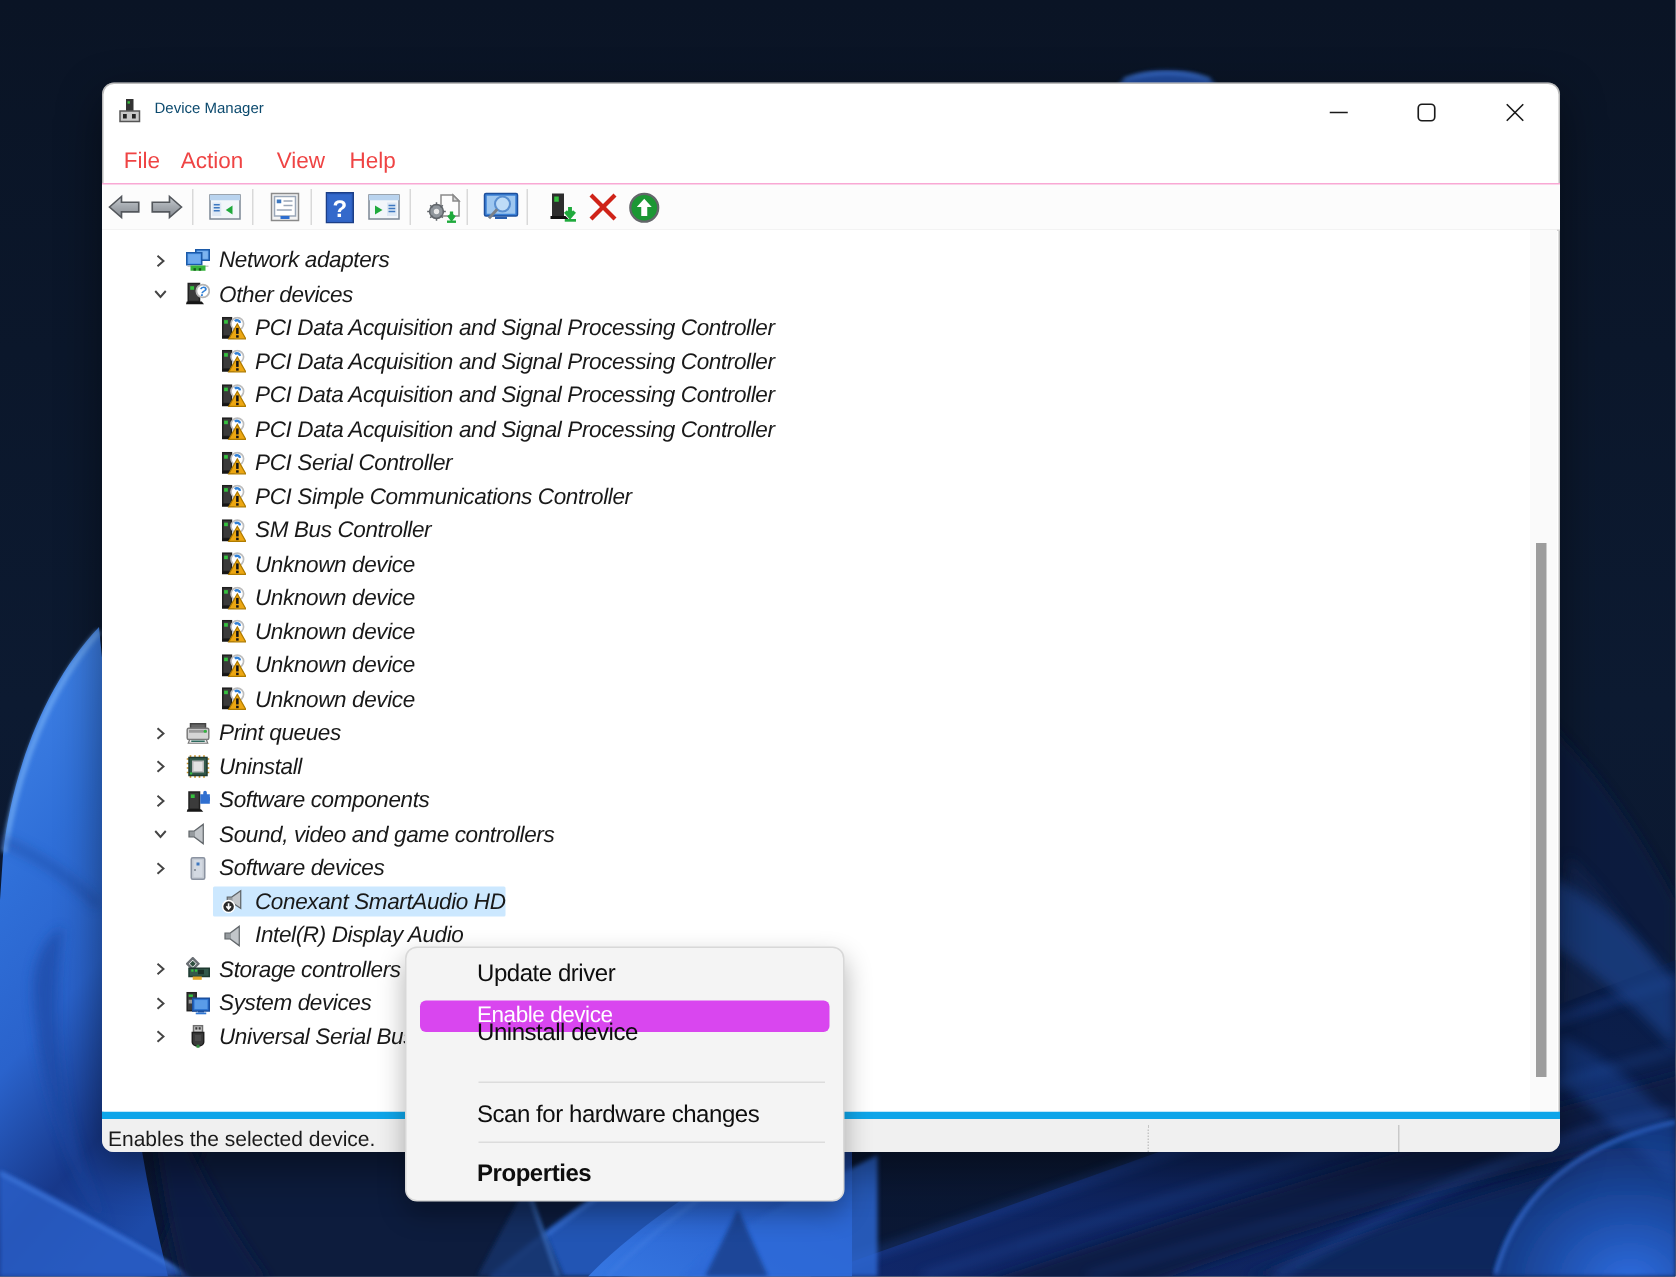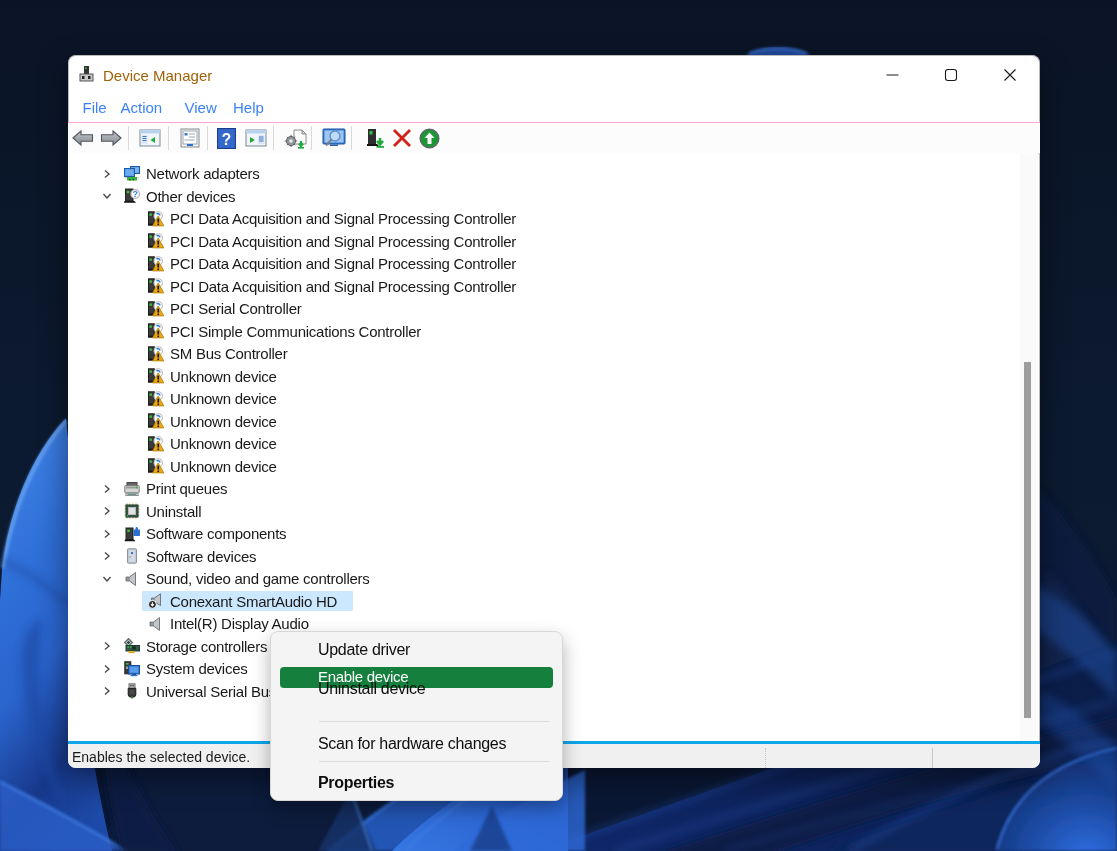--- a/index.html
+++ b/index.html
@@ -8,7 +8,7 @@
 #win{position:absolute;left:68px;top:55px;width:972px;height:713px;background:#fff;border-radius:8px;box-shadow:0 10px 30px rgba(0,0,0,.45);outline:1px solid rgba(60,60,60,.35);outline-offset:-1px;}
 #winclip{position:absolute;inset:0;border-radius:8px;overflow:hidden;}
 #title{position:absolute;left:0;top:0;width:100%;height:40px;}
-#title .txt{position:absolute;left:35px;top:12px;font-size:15px;color:#a16207;}
+#title .txt{position:absolute;left:35px;top:12px;font-size:10px;color:#0c4a6e;}
 #title svg.appico{position:absolute;left:10px;top:11px;}
 .capbtn{position:absolute;top:0;width:46px;height:40px;}
 #menubar{position:absolute;left:0;top:40px;width:100%;height:27px;font-size:15px;color:#3b82f6;border-bottom:6px solid #f9a8d4;}

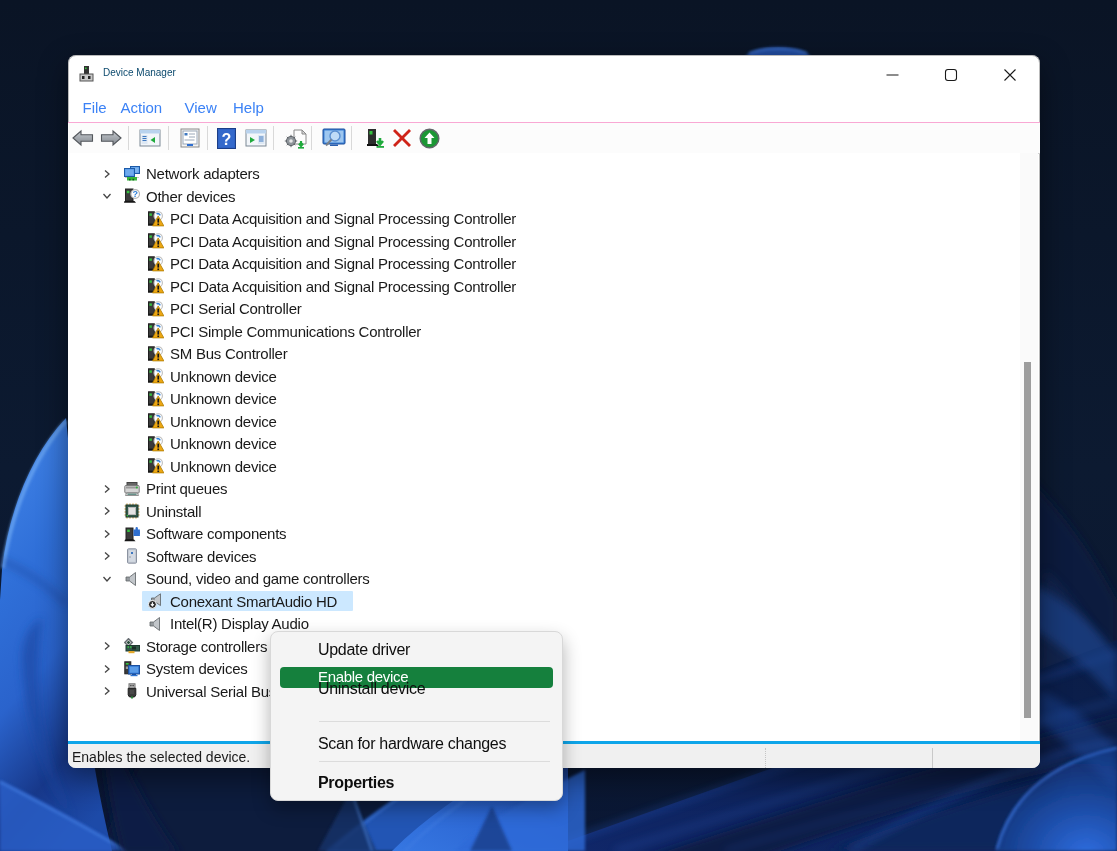--- a/index.html
+++ b/index.html
@@ -11,7 +11,7 @@
 #title .txt{position:absolute;left:35px;top:12px;font-size:10px;color:#0c4a6e;}
 #title svg.appico{position:absolute;left:10px;top:11px;}
 .capbtn{position:absolute;top:0;width:46px;height:40px;}
-#menubar{position:absolute;left:0;top:40px;width:100%;height:27px;font-size:15px;color:#3b82f6;border-bottom:6px solid #f9a8d4;}
+#menubar{position:absolute;left:0;top:40px;width:100%;height:27px;font-size:15px;color:#ef4444;border-bottom:6px solid #f9a8d4;}
 #menubar span{position:absolute;top:4px;}
 #toolbar{position:absolute;left:0;top:68px;width:100%;height:30px;background:#fcfcfc;border-bottom:1px solid #d0d0d0;}
 .tb{position:absolute;top:5px;}

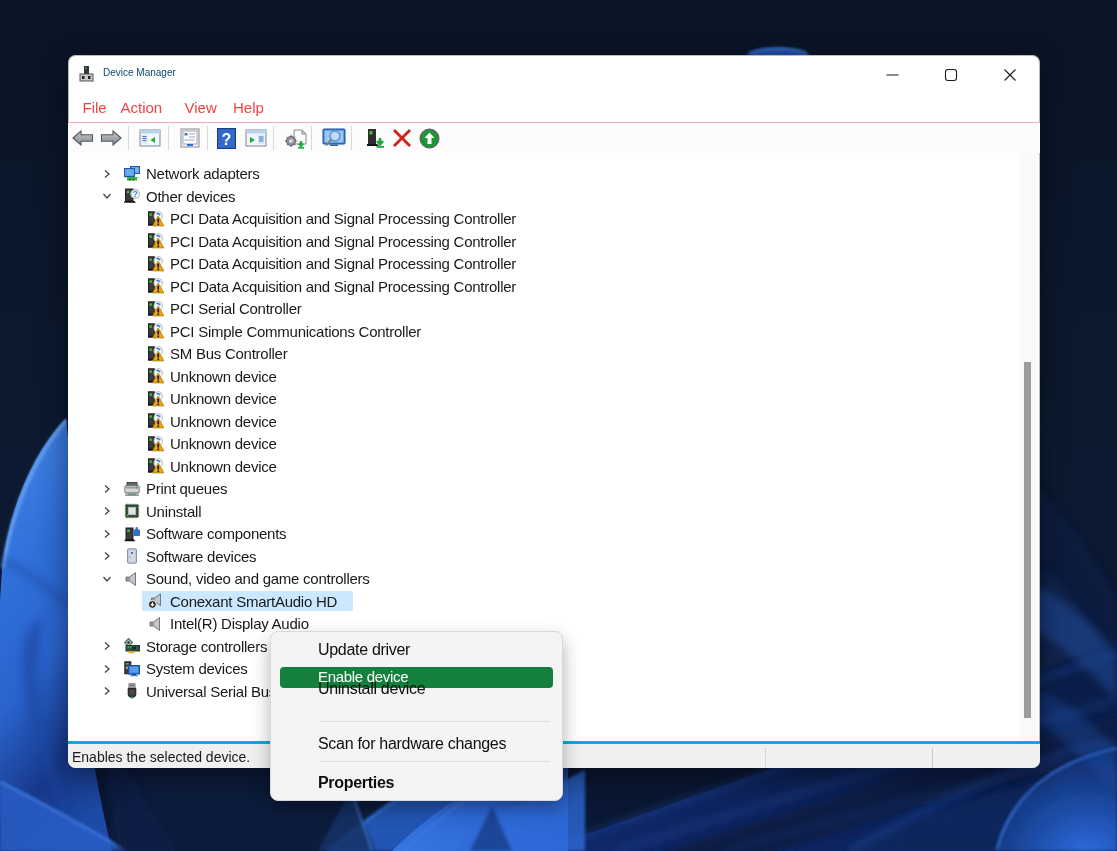--- a/index.html
+++ b/index.html
@@ -18,7 +18,7 @@
 .tsep{position:absolute;top:3px;width:1px;height:24px;background:#d9d9d9;}
 #tree{position:absolute;left:0;top:98px;width:952px;height:588px;background:#fff;overflow:hidden;}
 #rows{position:absolute;left:0;top:9.25px;width:100%;}
-.row{height:22.5px;display:flex;align-items:center;white-space:nowrap;font-size:15px;color:#191919;letter-spacing:-0.25px;}
+.row{height:22.5px;display:flex;align-items:center;white-space:nowrap;font-size:15px;color:#191919;letter-spacing:-0.25px;font-style:italic;}
 .row .chev{margin-left:33px;width:12px;height:12px;flex:0 0 12px;}
 .row svg.i{width:16px;height:16px;flex:0 0 16px;}
 .l0 svg.i{margin-left:11px;}

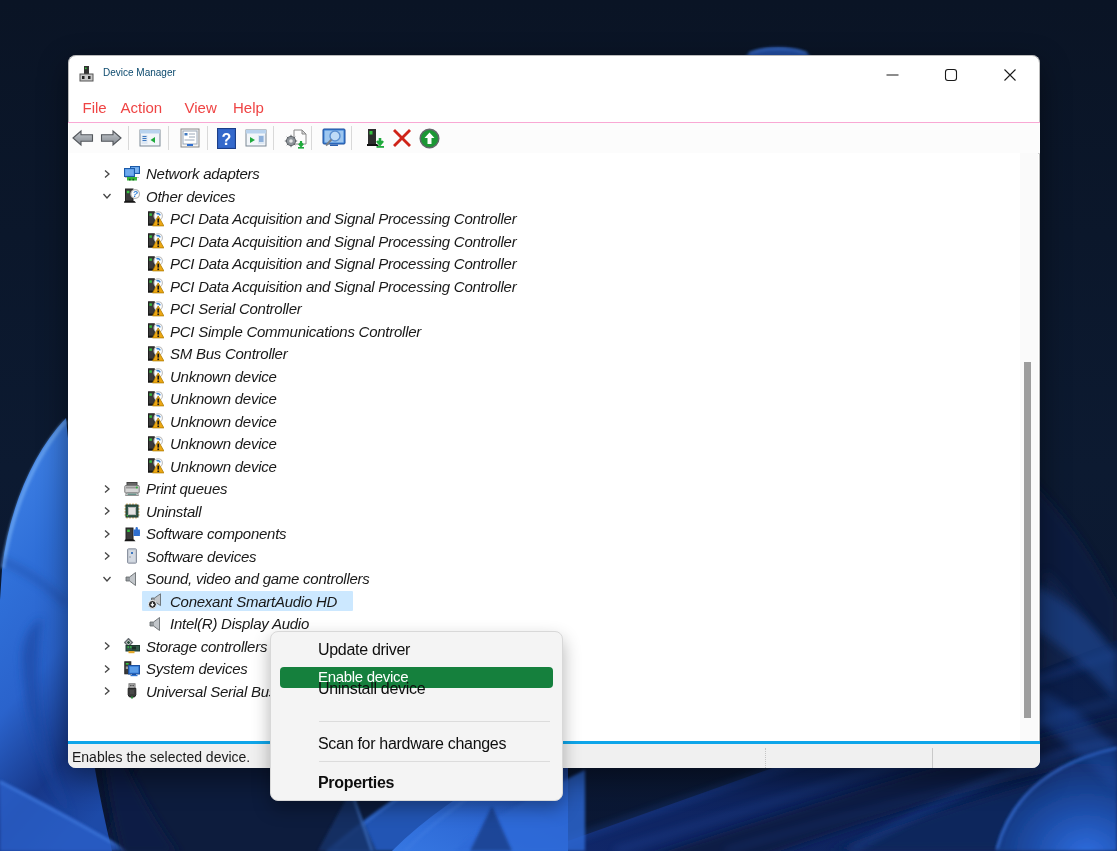--- a/index.html
+++ b/index.html
@@ -353,21 +353,21 @@
           </div>
       <div class="row l0">
             <svg class="chev" viewBox="0 0 12 12">
+              <path d="M2.5 4 L6 8 L9.5 4" fill="none" stroke="#454545" stroke-width="1.3"></path>
+            </svg>
+            <svg class="i">
+              <use href="#i-spk"></use>
+            </svg>
+            <span class="t">Sound, video and game controllers</span>
+          </div>
+      <div class="row l0">
+            <svg class="chev" viewBox="0 0 12 12">
               <path d="M4 2.5 L8 6 L4 9.5" fill="none" stroke="#454545" stroke-width="1.3"></path>
             </svg>
             <svg class="i">
               <use href="#i-sdv"></use>
             </svg>
             <span class="t">Software devices</span>
-          </div>
-      <div class="row l0">
-            <svg class="chev" viewBox="0 0 12 12">
-              <path d="M2.5 4 L6 8 L9.5 4" fill="none" stroke="#454545" stroke-width="1.3"></path>
-            </svg>
-            <svg class="i">
-              <use href="#i-spk"></use>
-            </svg>
-            <span class="t">Sound, video and game controllers</span>
           </div>
       <div class="row l1sel">
             <span class="selwrap">

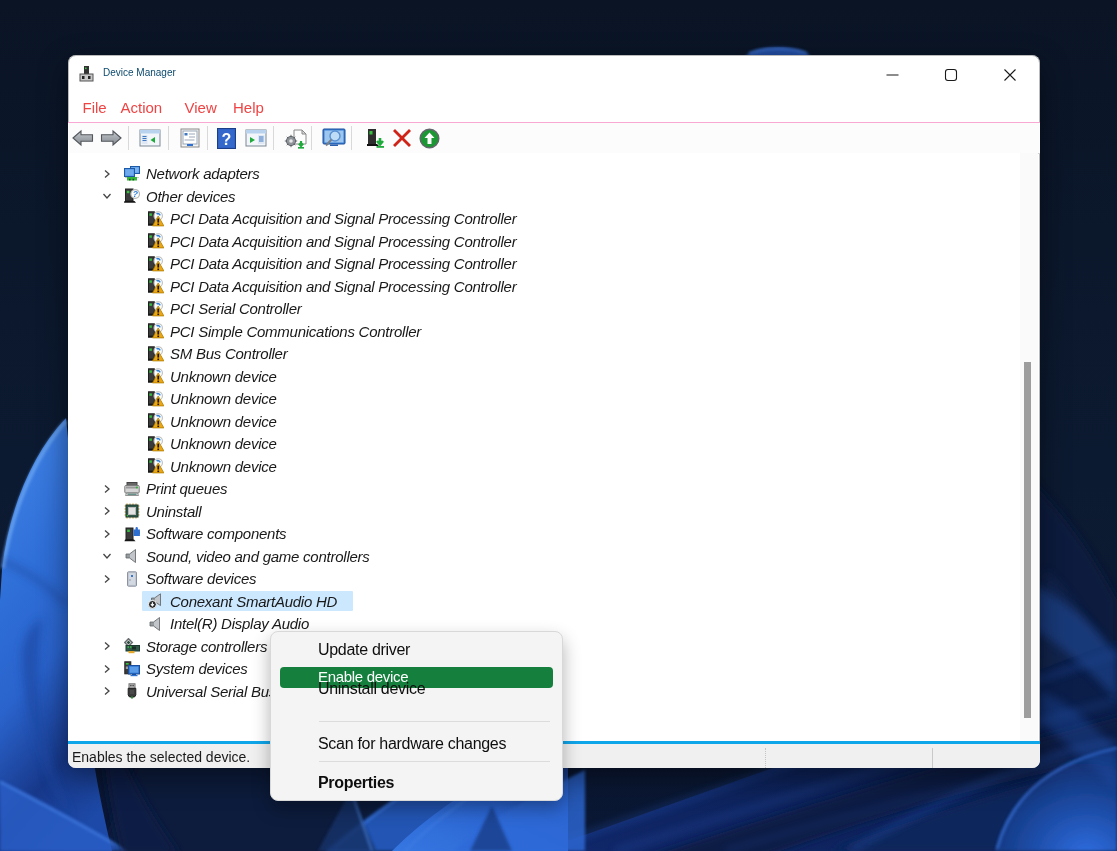--- a/index.html
+++ b/index.html
@@ -24,7 +24,7 @@
 .l0 svg.i{margin-left:11px;}
 .l1 svg.i{margin-left:80px;}
 .row .t{margin-left:6px;}
-.selwrap{display:flex;align-items:center;background:#cce8ff;height:20px;border-radius:1px;margin-left:74px;padding:0 16px 0 2px;}
+.selwrap{display:flex;align-items:center;background:#cce8ff;height:20px;border-radius:1px;margin-left:74px;padding:0 0 0 2px;}
 .selwrap svg.i{margin-left:4px;flex:0 0 16px;width:16px;height:16px;}
 #sbar{position:absolute;right:2px;top:98px;width:18px;height:588px;background:#fafafa;}
 #sthumb{position:absolute;left:4px;width:7px;background:#9d9d9d;border-radius:0px;}

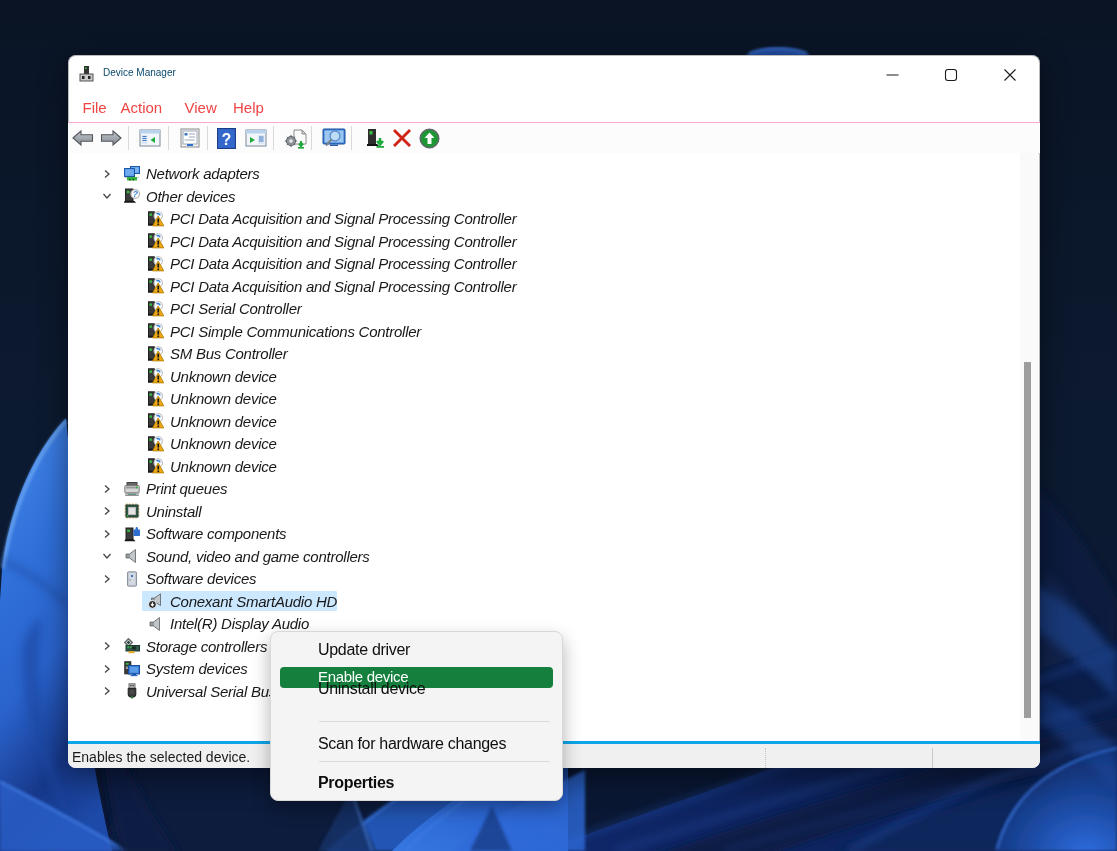--- a/index.html
+++ b/index.html
@@ -33,7 +33,7 @@
 .ssep{position:absolute;top:4px;bottom:3px;width:1px;}
 #cmenu{position:absolute;left:270px;top:631px;width:291px;height:168px;background:#f4f4f4;border:1px solid #d8d8d8;border-radius:8px;box-shadow:0 8px 18px rgba(0,0,0,.3);z-index:20;}
 .mi{position:absolute;left:47px;font-size:16px;color:#0e0e0e;letter-spacing:-0.3px;}
-#hl{position:absolute;left:9px;top:34.5px;width:273px;height:21px;background:#15803d;border-radius:4px;}
+#hl{position:absolute;left:9px;top:34.5px;width:273px;height:21px;background:#d946ef;border-radius:4px;}
 #hl span{position:absolute;left:38px;top:1.5px;font-size:15px;color:#fff;letter-spacing:-0.3px;}
 .msep{position:absolute;left:48px;right:12px;height:1px;background:#dcdcdc;}
 </style>

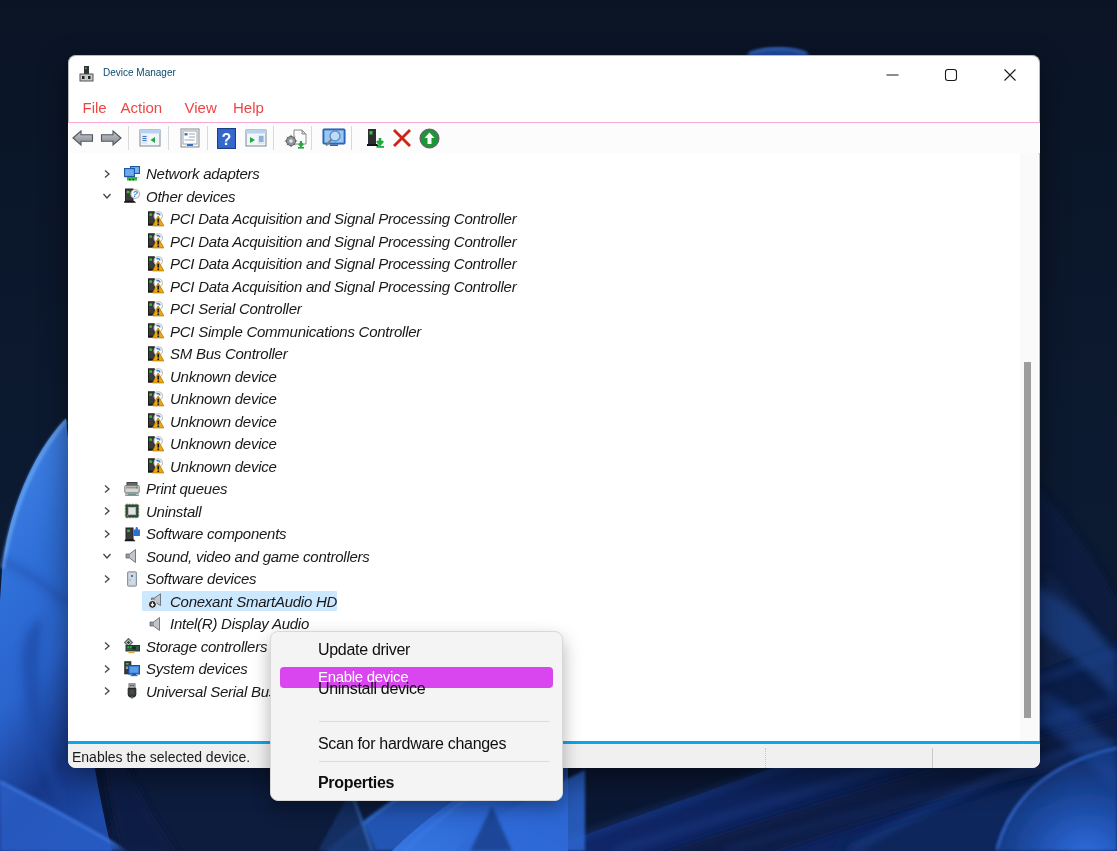--- a/index.html
+++ b/index.html
@@ -28,7 +28,7 @@
 .selwrap svg.i{margin-left:4px;flex:0 0 16px;width:16px;height:16px;}
 #sbar{position:absolute;right:2px;top:98px;width:18px;height:588px;background:#fafafa;}
 #sthumb{position:absolute;left:4px;width:7px;background:#9d9d9d;border-radius:0px;}
-#status{position:absolute;left:0;top:686px;width:100%;height:27px;background:#f0f0f0;border-top:3px solid #0ea5e9;border-radius:0 0 8px 8px;}
+#status{position:absolute;left:0;top:686px;width:100%;height:27px;background:#f0f0f0;border-top:5px solid #0ea5e9;border-radius:0 0 8px 8px;}
 #status .st{position:absolute;left:4px;top:5px;font-size:14px;color:#1a1a1a;}
 .ssep{position:absolute;top:4px;bottom:3px;width:1px;}
 #cmenu{position:absolute;left:270px;top:631px;width:291px;height:168px;background:#f4f4f4;border:1px solid #d8d8d8;border-radius:8px;box-shadow:0 8px 18px rgba(0,0,0,.3);z-index:20;}

